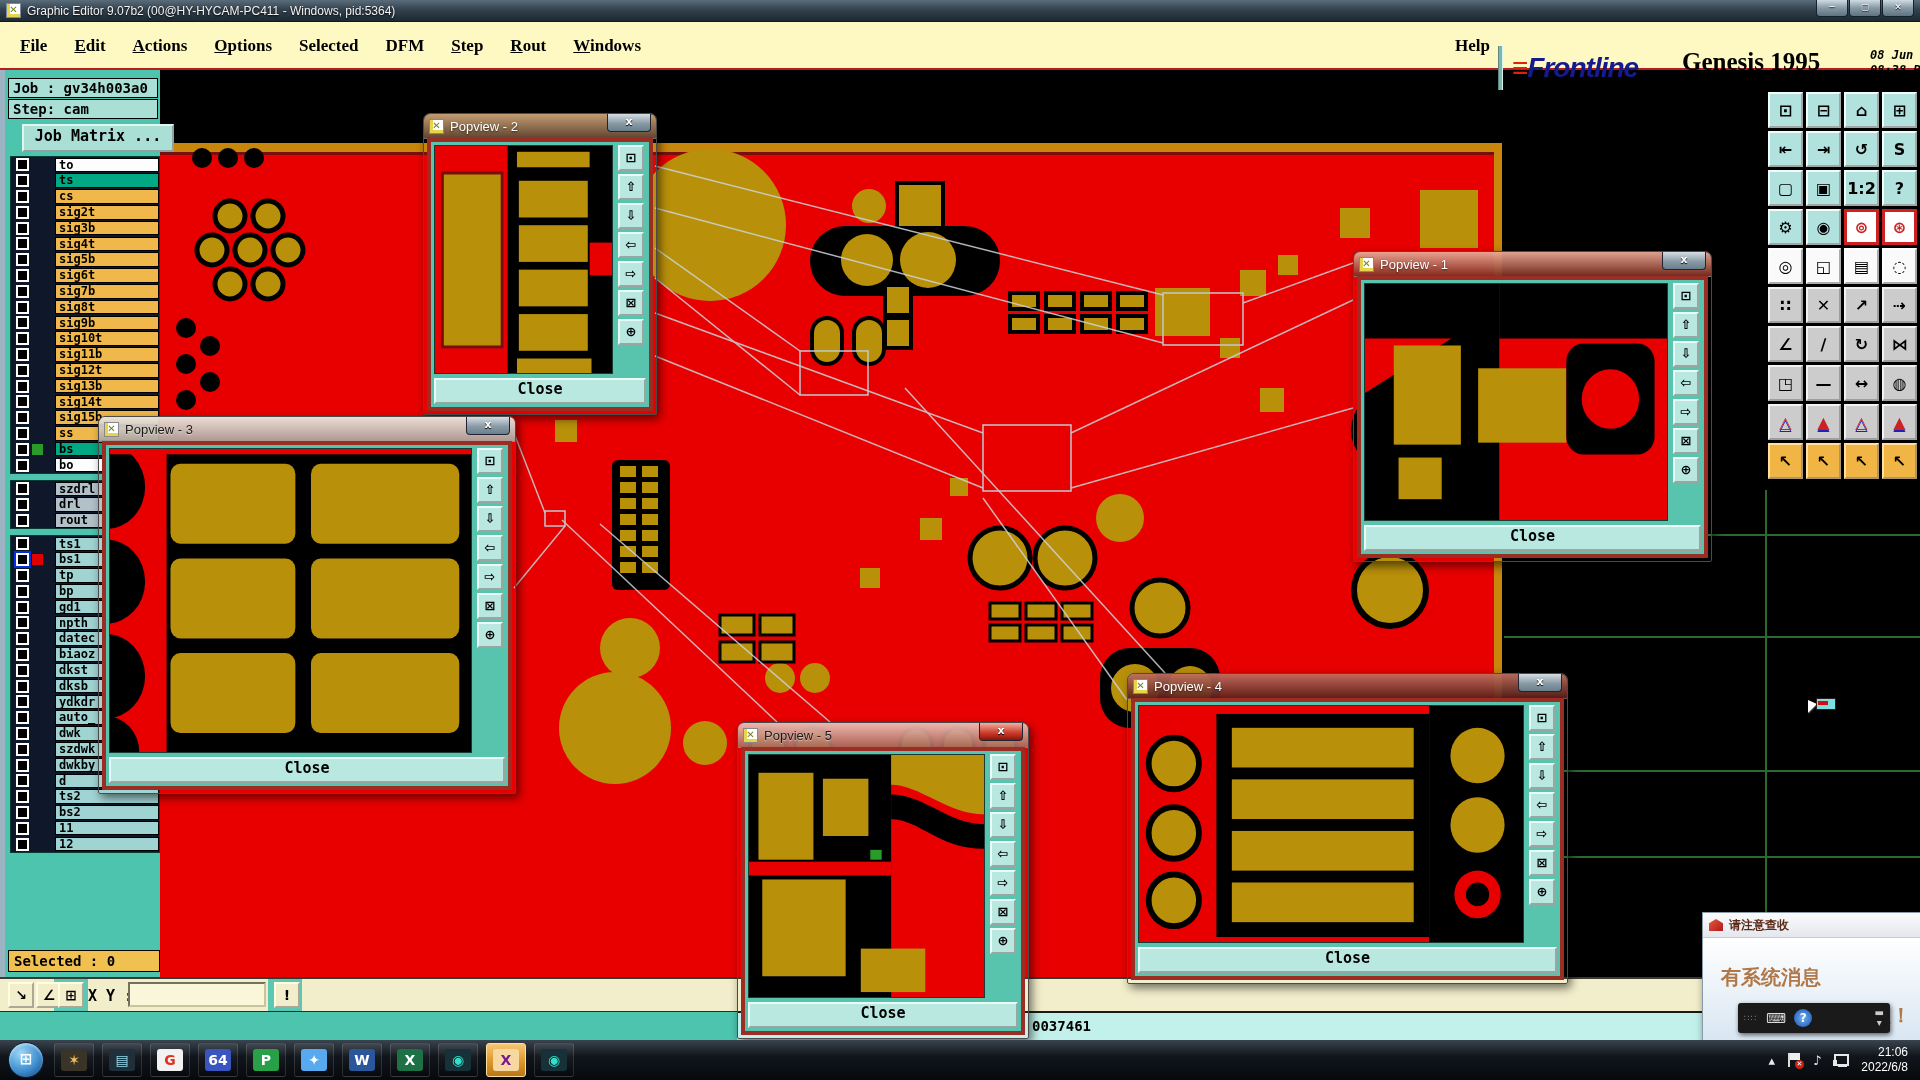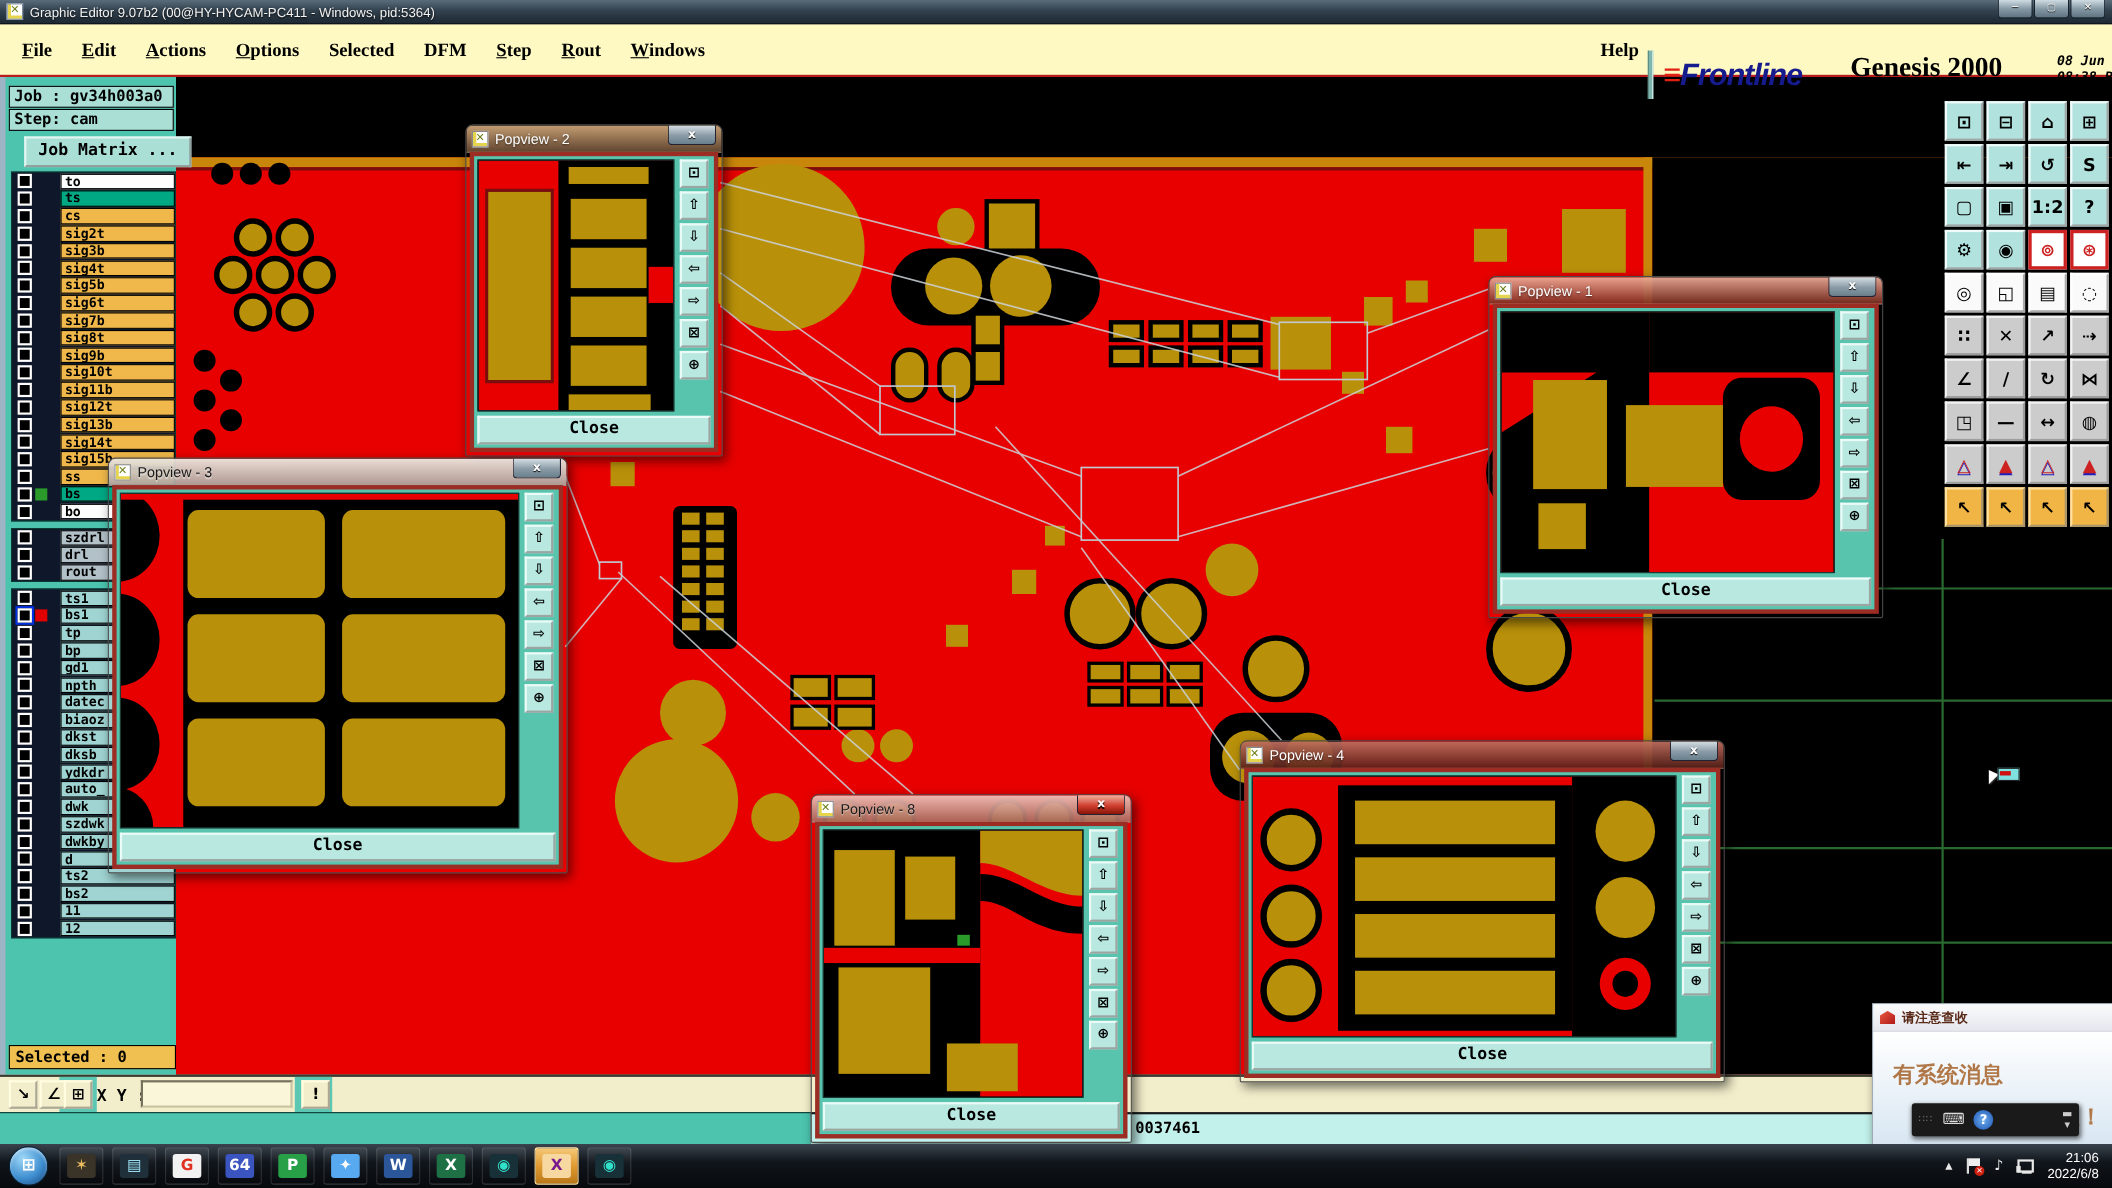--- a/index.html
+++ b/index.html
@@ -208,7 +208,7 @@
   <div id="brand-logo">
     <span class="stripes">≡</span><span>Frontline</span>
   </div>
-  <div id="brand-product">Genesis 2000</div>
+  <div id="brand-product">Genesis 1995</div>
   <div id="brand-edition">Graphic Editor</div>
   <div id="brand-date">
     <div>08 Jun 2022</div>

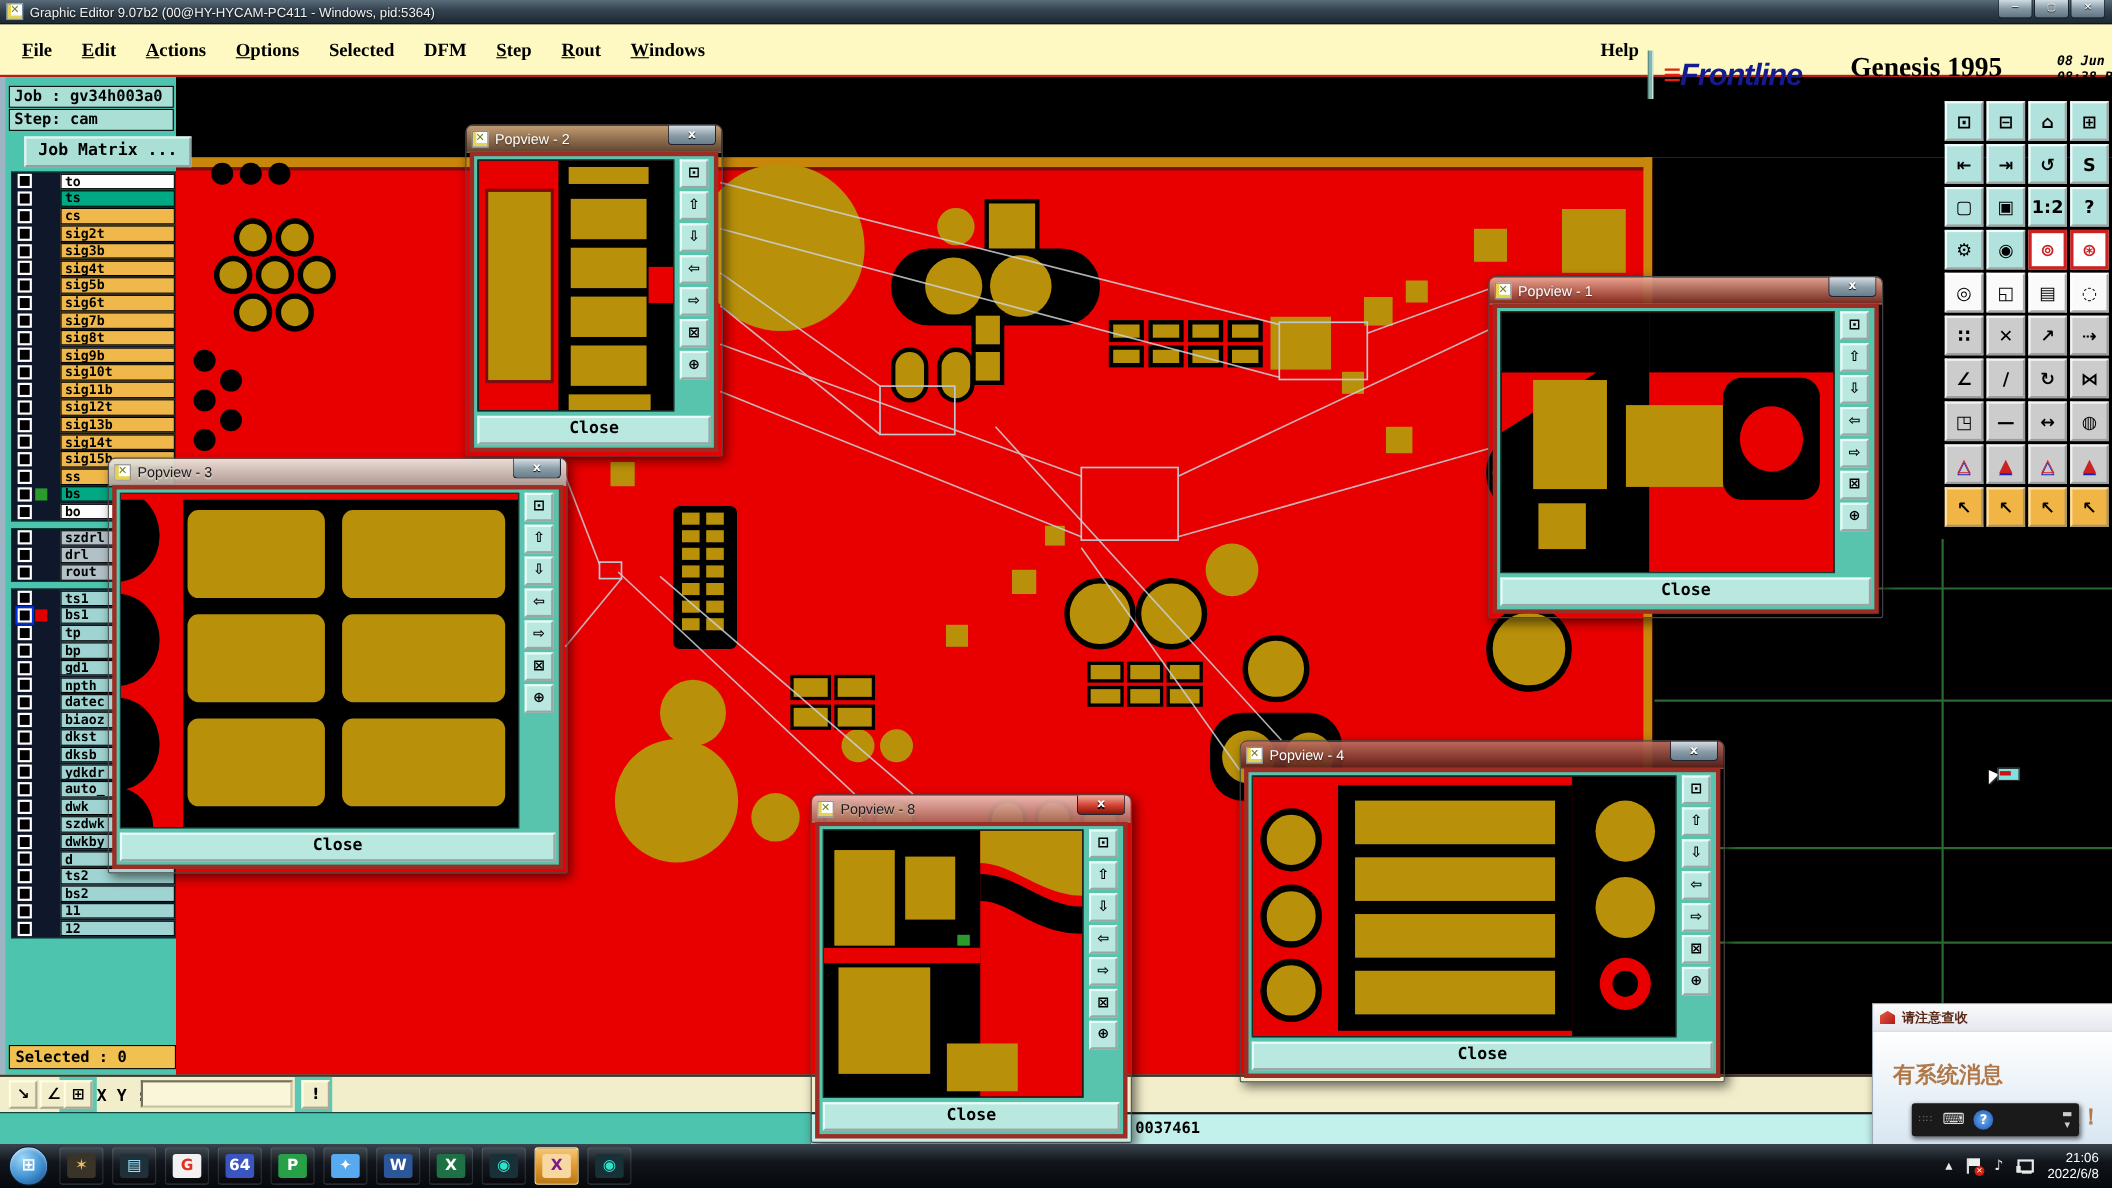--- a/index.html
+++ b/index.html
@@ -776,7 +776,7 @@
 <div class="popview" id="popview5">
   <div class="pv-title pv-title-dark">
     <span class="pv-appico">✕</span>
-    <span class="pv-title-text">Popview - 8</span>
+    <span class="pv-title-text">Popview - 5</span>
     <span class="pv-x pv-x-red">x</span>
   </div>
   <div class="pv-body">

